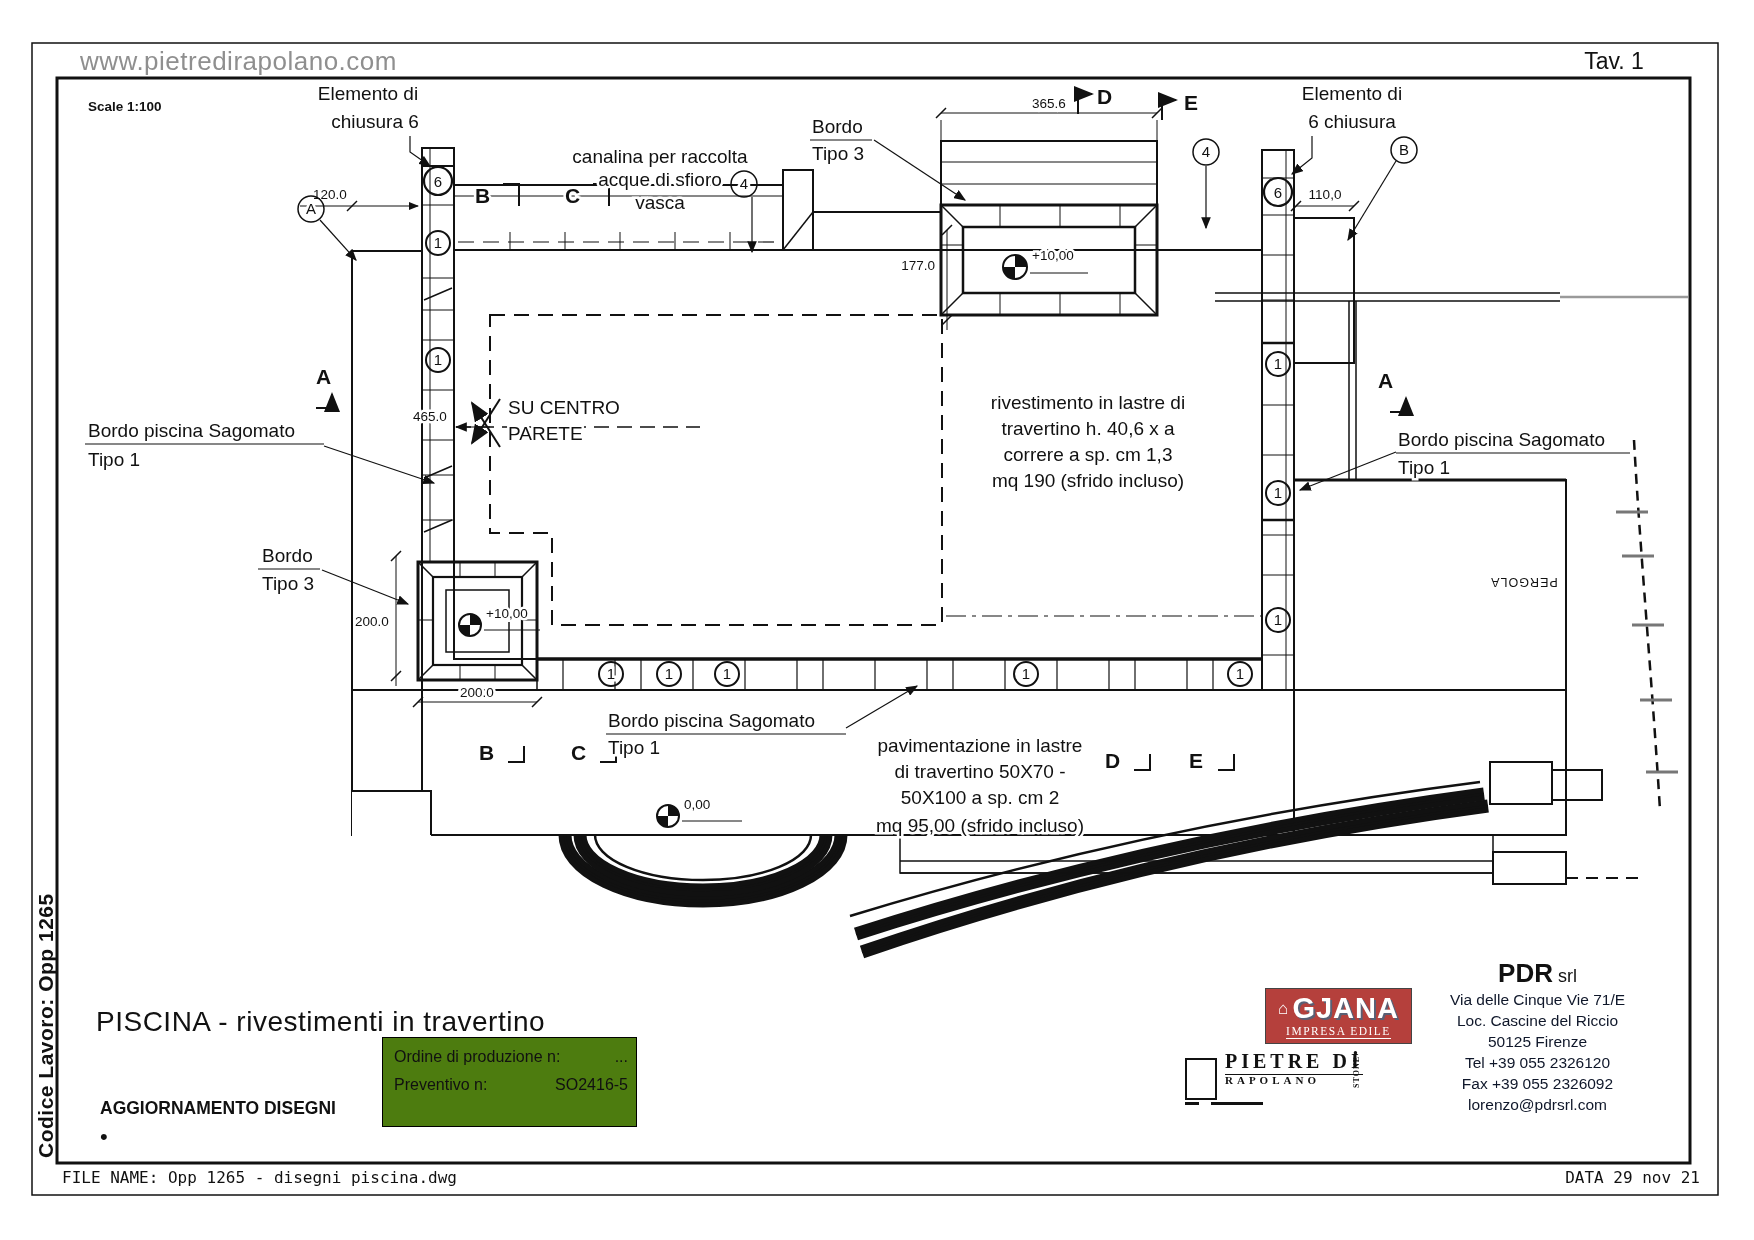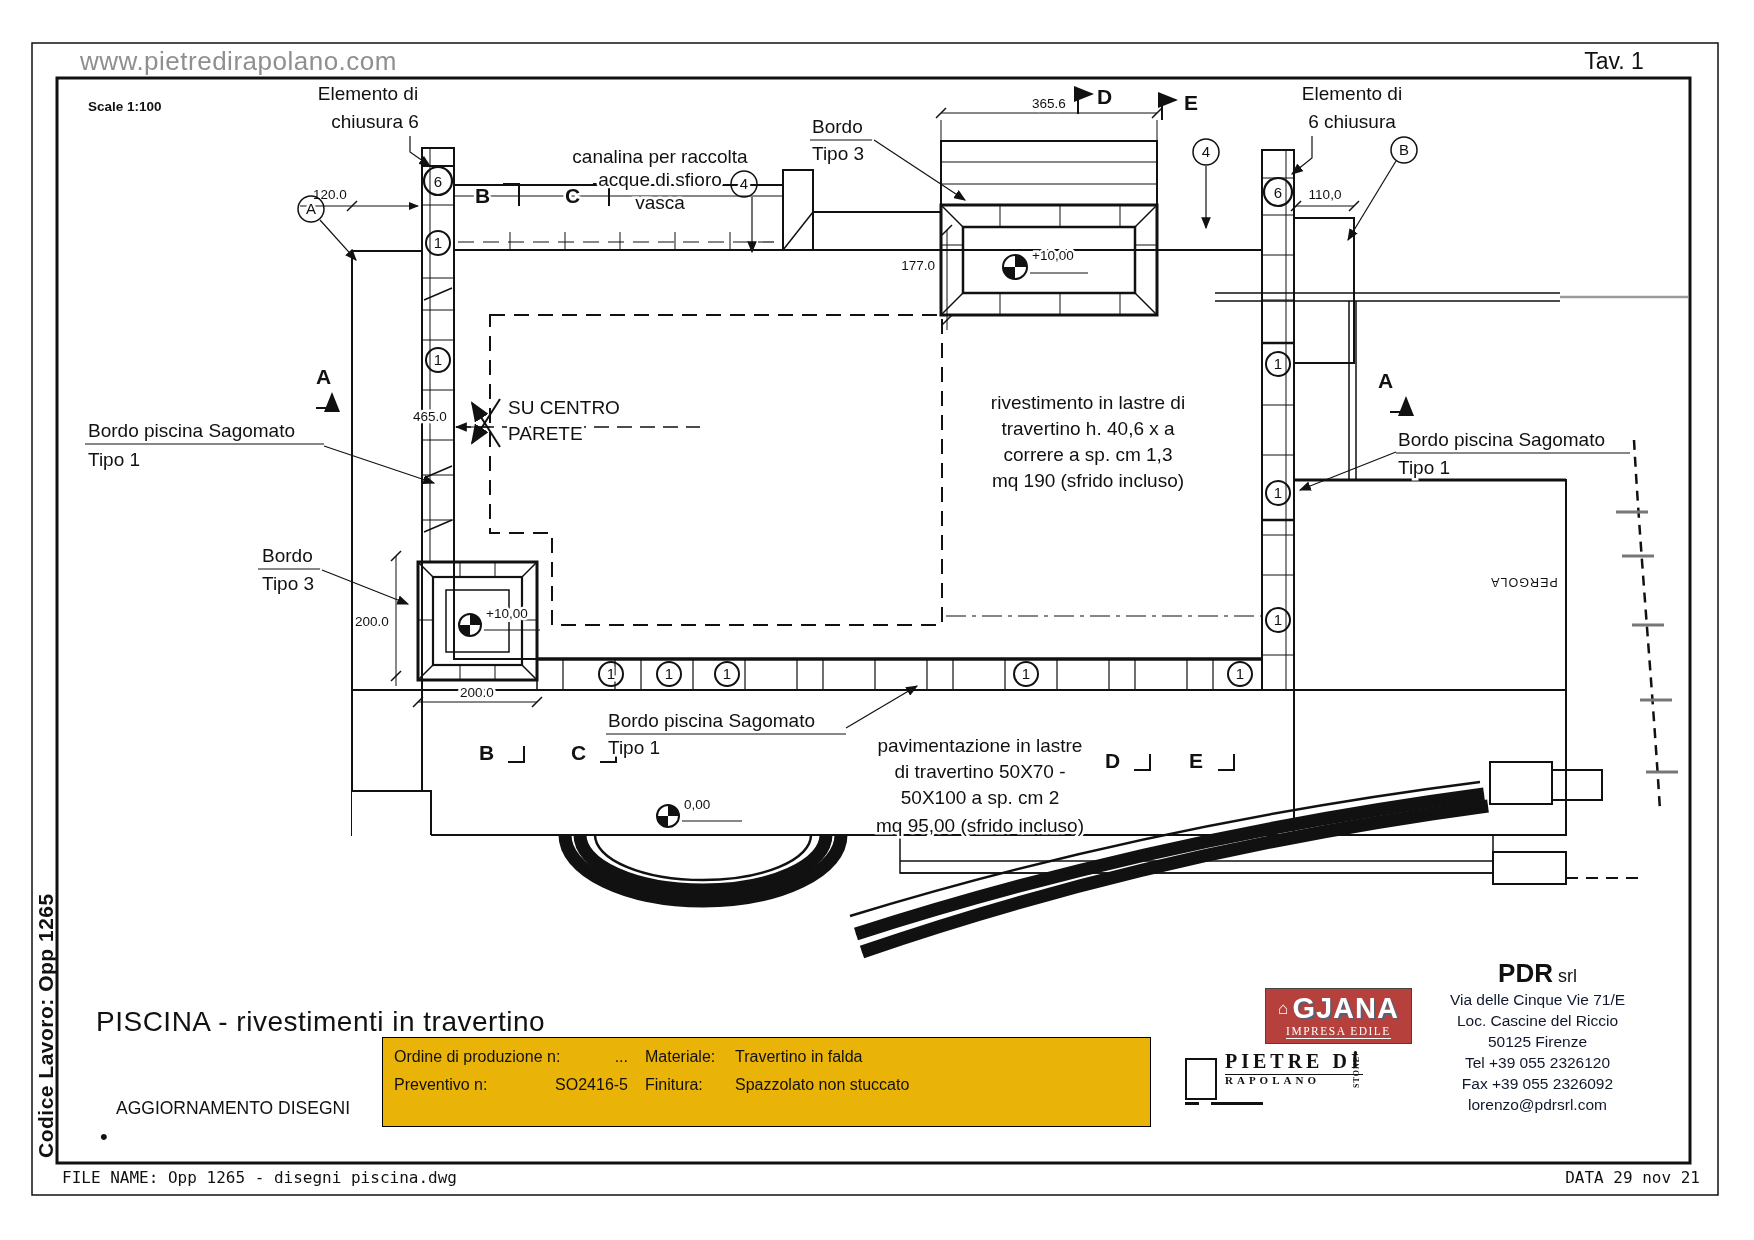--- a/index.html
+++ b/index.html
@@ -26,7 +26,7 @@
   .title{left:96px;top:1006px;font-size:28px;font-weight:500;letter-spacing:.5px;}
   .agg{left:116px;top:1098px;font-size:17.5px;font-weight:400;}
   .bullet{left:100px;top:1124px;font-size:22px;}
-  .box{position:absolute;border:1.6px solid #000;background:#eab308;font-size:16px;}
+  .box{position:absolute;border:1.6px solid #000;background:#4d7c0f;font-size:16px;}
   .prodbox{left:382px;top:1037px;width:253px;height:88px;}
   .matbox{left:635px;top:1037px;width:515px;height:88px;border-left:none;}
   .brow{display:flex;justify-content:space-between;padding:0 8px 0 11px;margin-top:10px;}

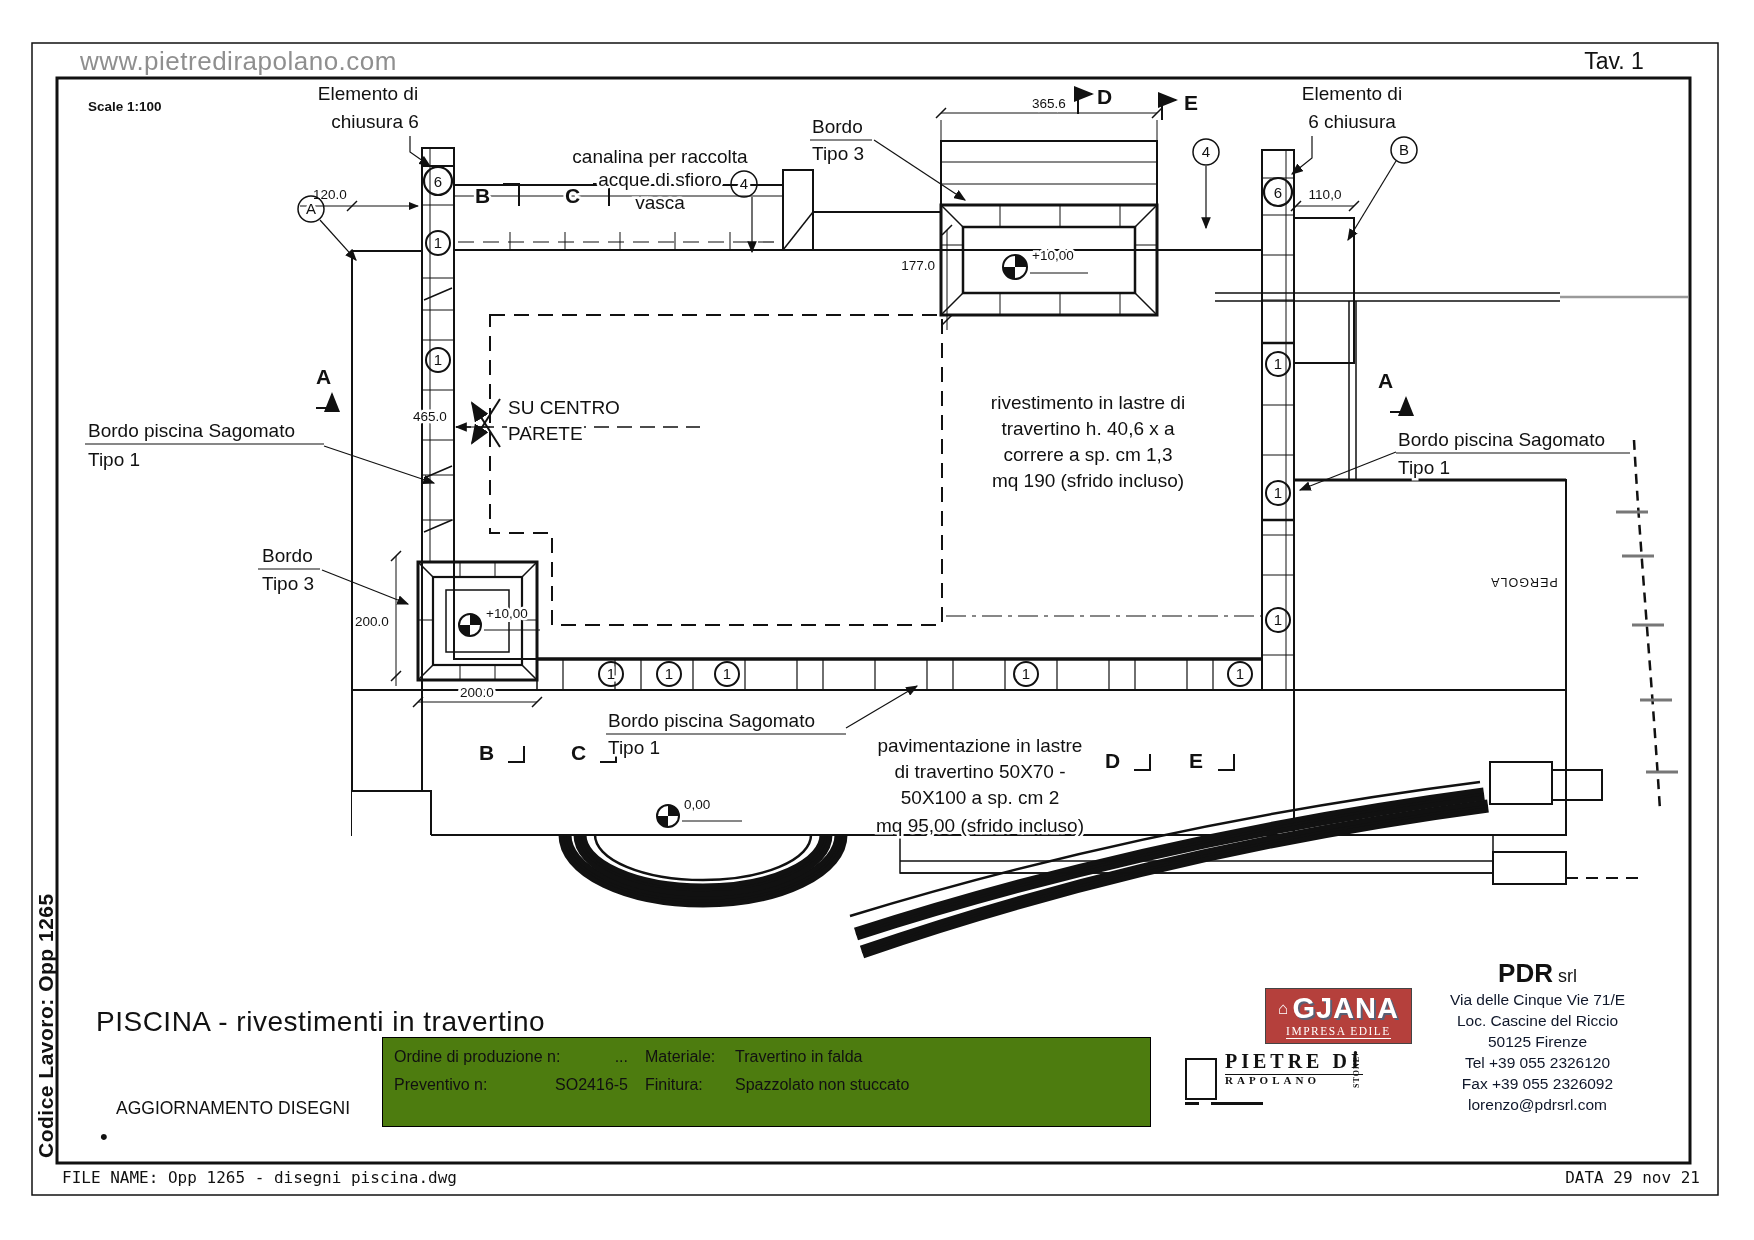--- a/index.html
+++ b/index.html
@@ -379,16 +379,6 @@
   </div>
 </div>
 
-<div class="box matbox">
-  <div class="mrow">
-    <span class="mlab">Materiale:</span>
-    <span>Travertino in falda</span>
-  </div>
-  <div class="mrow">
-    <span class="mlab">Finitura:</span>
-    <span>Spazzolato non stuccato</span>
-  </div>
-</div>
 
 <div class="abs gjana" style="background:#b5403c">
   <div class="gjrow">

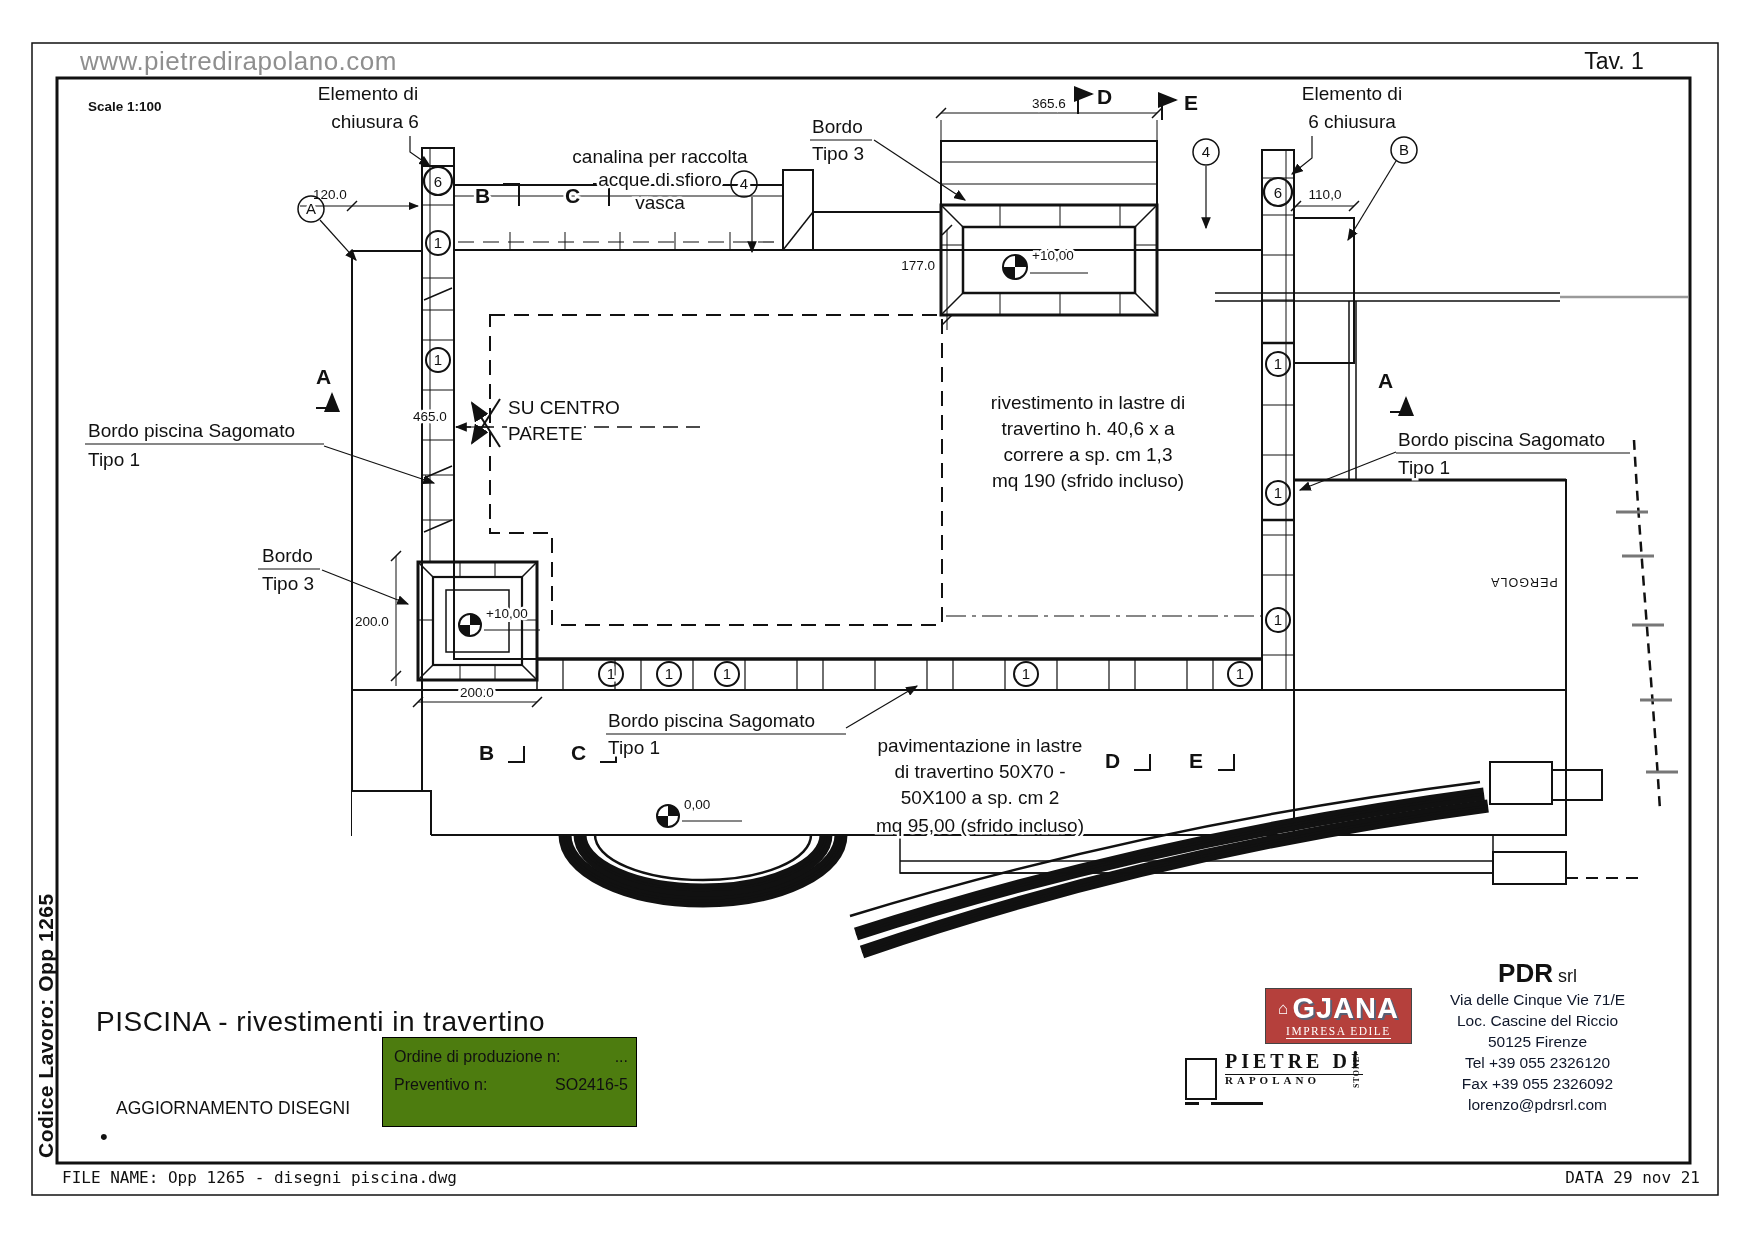--- a/index.html
+++ b/index.html
@@ -24,7 +24,7 @@
   .databand{left:1440px;top:1168px;width:260px;text-align:right;font-family:"DejaVu Sans Mono",monospace;font-size:16px;}
   
   .title{left:96px;top:1006px;font-size:28px;font-weight:500;letter-spacing:.5px;}
-  .agg{left:116px;top:1098px;font-size:17.5px;font-weight:400;}
+  .agg{left:100px;top:1098px;font-size:17.5px;font-weight:700;}
   .bullet{left:100px;top:1124px;font-size:22px;}
   .box{position:absolute;border:1.6px solid #000;background:#4d7c0f;font-size:16px;}
   .prodbox{left:382px;top:1037px;width:253px;height:88px;}

